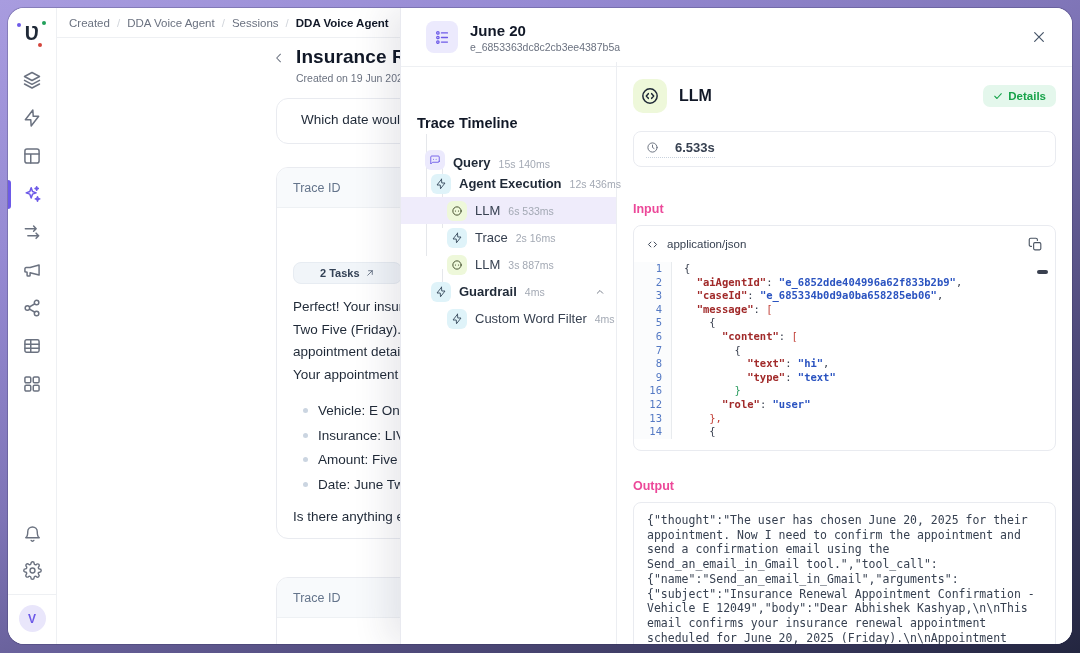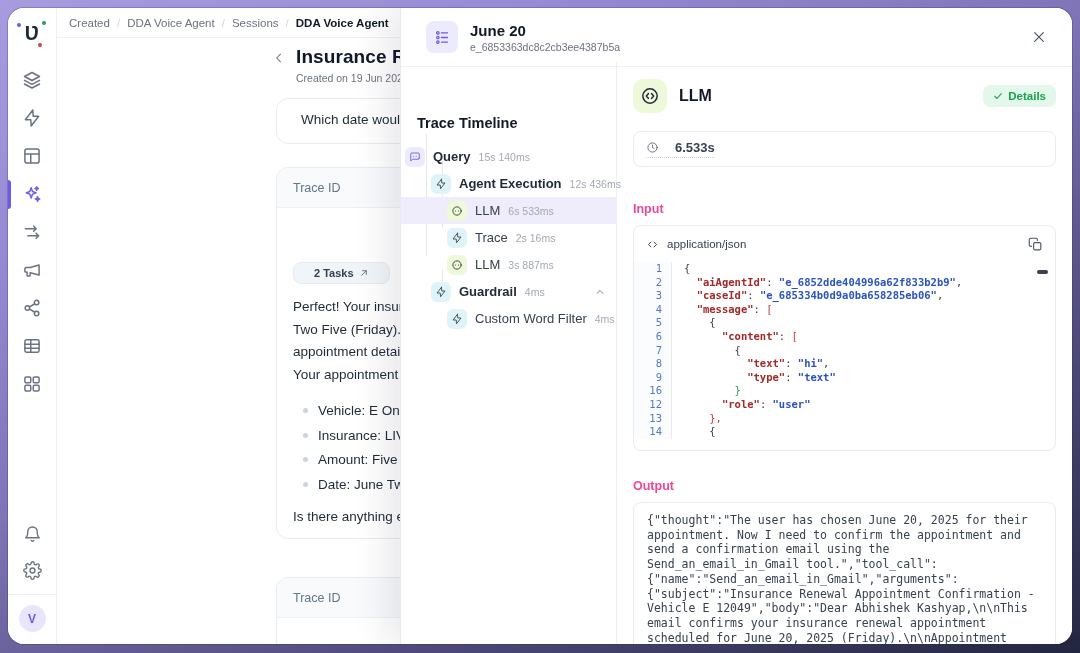--- a/index.html
+++ b/index.html
@@ -78,7 +78,7 @@
   .tl-vline { position:absolute; width:1px; background:#e5e7eb; z-index:0; }
   .tl-rows { position:relative; z-index:1; }
   .tl-row { height:27px; display:flex; align-items:center; gap:8px; padding-right:10px; cursor:pointer; }
-  .tl-row.lvl0 { padding-left:4px; }
+  .tl-row.lvl0 { padding-left:24px;align-items:flex-end; }
   .tl-row.lvl1 { padding-left:30px; }
   .tl-row.lvl2 { padding-left:46px; }
   .tl-row.selected { background:#efecfb; }

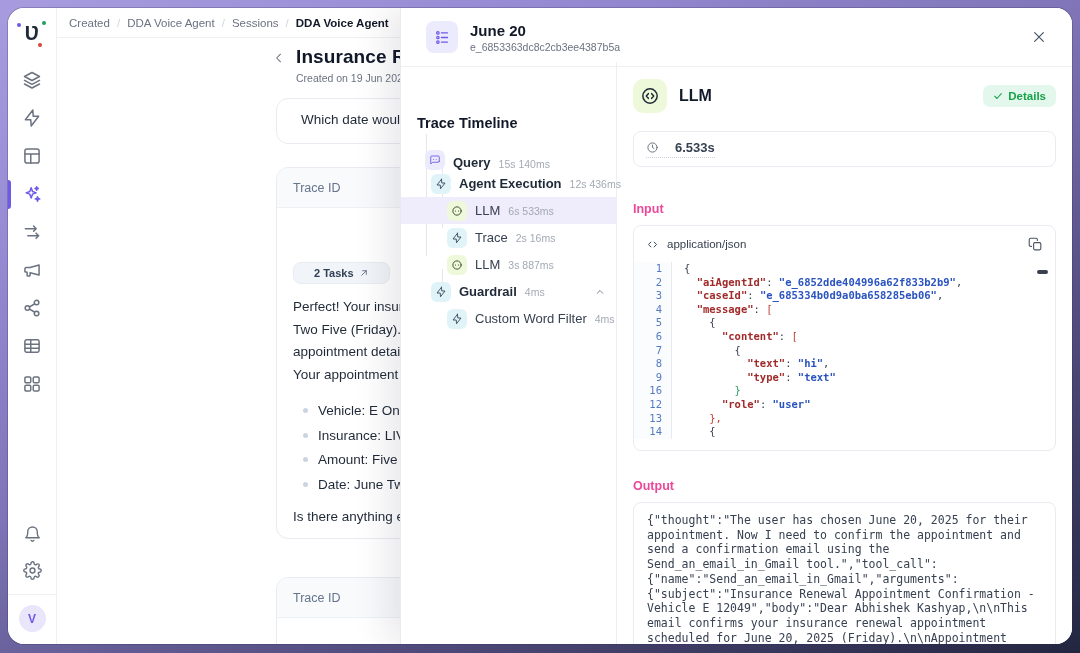--- a/index.html
+++ b/index.html
@@ -51,7 +51,7 @@
   .card2 { top:531px; height:120px; }
   .card-head { height:40px; background:#f8fafc; border-bottom:1px solid #eef1f4; display:flex; align-items:center; padding:0 16px; font-size:12.5px; color:#64748b; }
   .card-body { padding:0 16px; }
-  .chip { display:inline-flex; align-items:center; gap:5px; margin-top:54px; background:#f1f5f9; border:1px solid #e7ecf2; border-radius:8px; padding:4px 20px; font-size:11px; font-weight:700; color:#334155; cursor:pointer; }
+  .chip { display:inline-flex; align-items:center; gap:5px; margin-top:54px; background:#f1f5f9; border:1px solid #e7ecf2; border-radius:8px; padding:4px 26px; font-size:11px; font-weight:700; color:#334155; cursor:pointer; }
   .chip .icon { width:10px; height:10px; color:#475569; }
   .msg-lines { margin-top:12px; font-size:13.5px; color:#1f2937; line-height:22.6px; }
   .msg-lines div { white-space:nowrap; overflow:hidden; }

